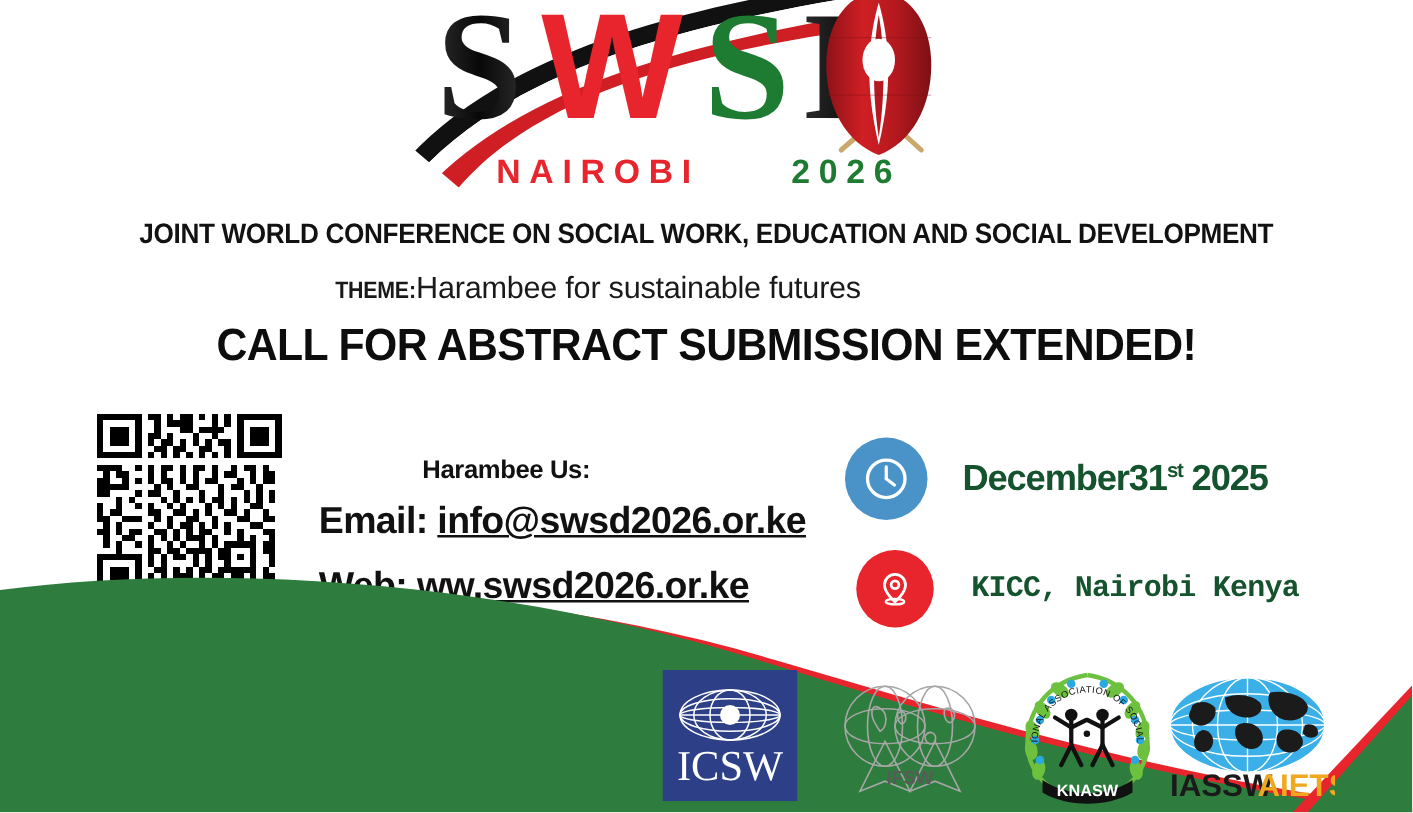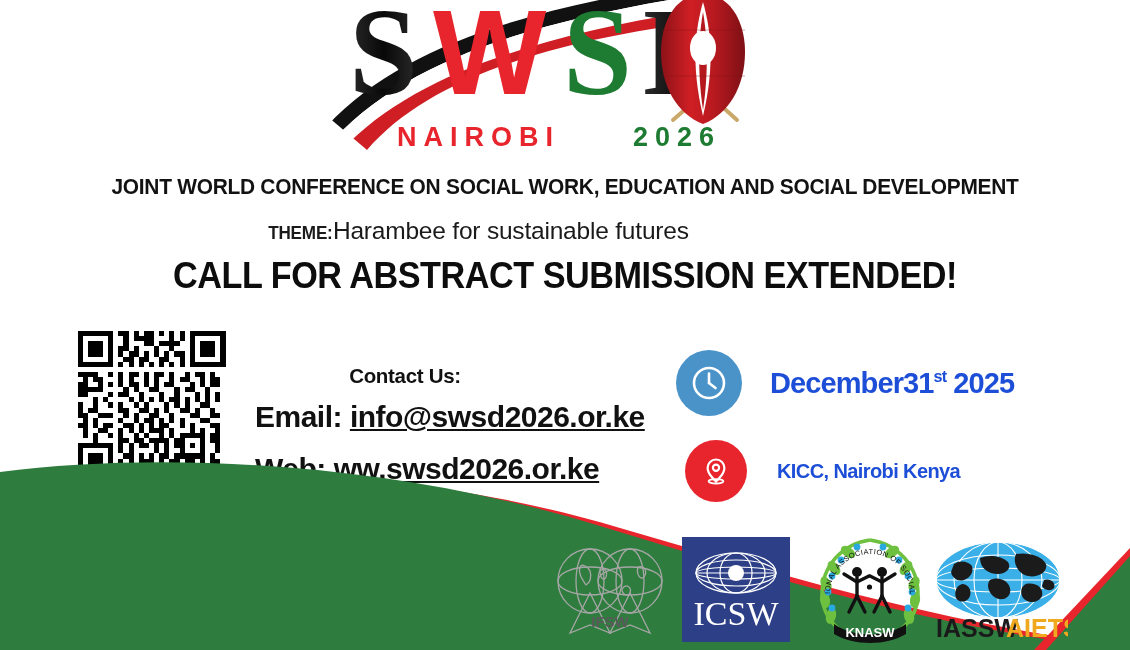--- a/index.html
+++ b/index.html
@@ -437,7 +437,7 @@
   </div>
 
   <div class="contact-block">
-    <div class="contact-heading">Contact Us:</div>
+    <div class="contact-heading">Harambee Us:</div>
     <div class="contact-row row-email">
       <span class="lbl">Email:</span>
       <span class="val">info@swsd2026.or.ke</span>

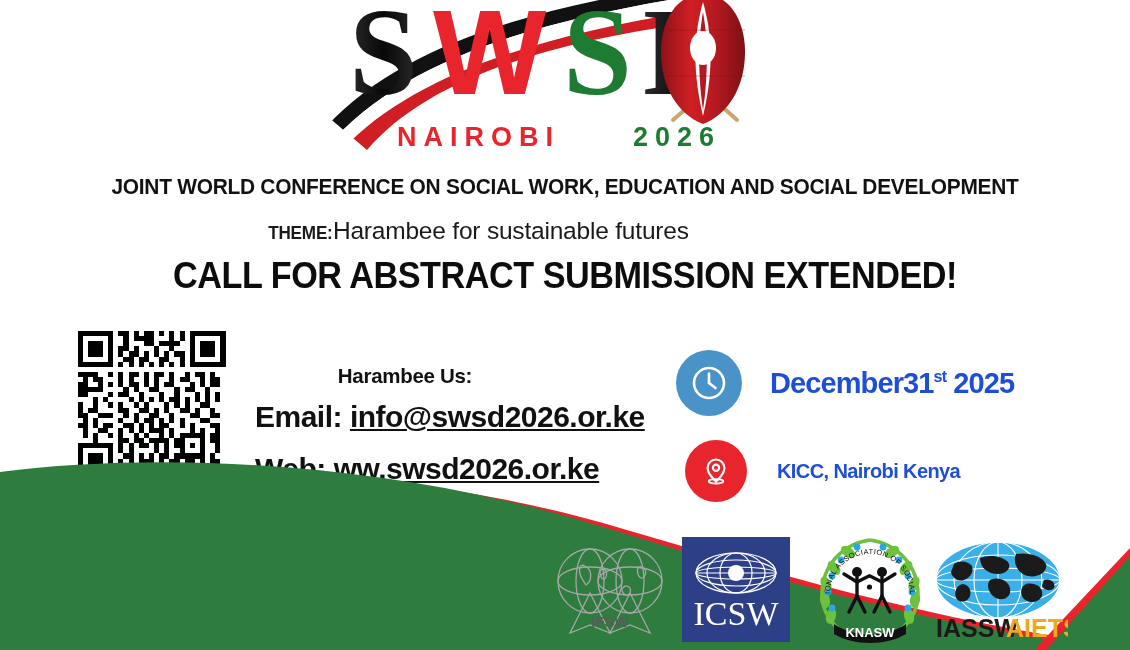--- a/index.html
+++ b/index.html
@@ -144,7 +144,7 @@
 
   .info-text {
     font-weight: bold;
-    color: #1d4ed8;
+    color: #14532d;
     white-space: nowrap;
   }
   .info-text.date-text { font-size: 29px; letter-spacing: -0.9px; margin-left: 28px; }

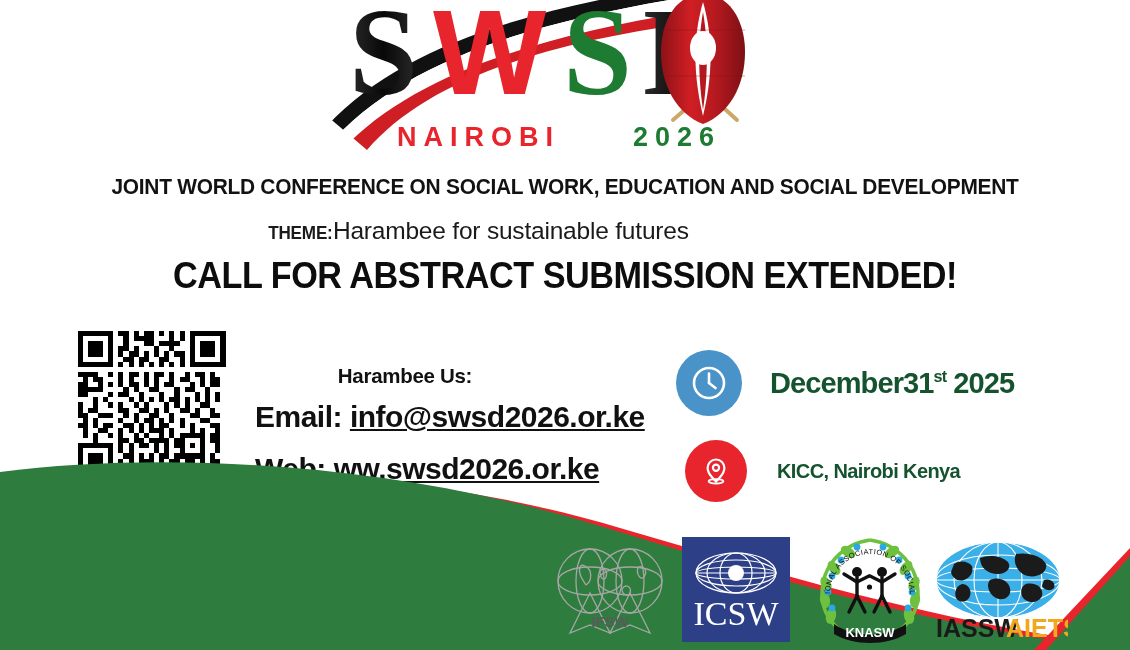--- a/index.html
+++ b/index.html
@@ -148,7 +148,7 @@
     white-space: nowrap;
   }
   .info-text.date-text { font-size: 29px; letter-spacing: -0.9px; margin-left: 28px; }
-  .info-text.place-text { font-size: 20px; letter-spacing: -0.6px; margin-left: 30px; }
+  .info-text.place-text { font-size: 24px; letter-spacing: -0.6px; margin-left: 30px; font-family: Liberation Mono, monospace; }
   .sup { font-size: 0.56em; vertical-align: super; }
 
   

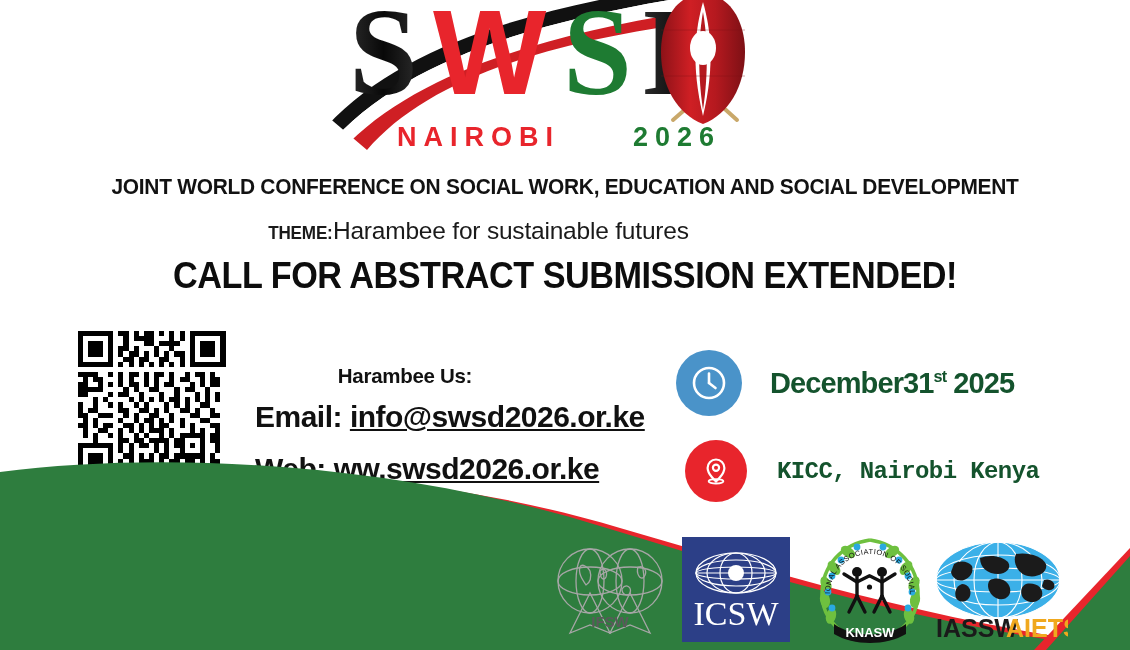--- a/index.html
+++ b/index.html
@@ -486,6 +486,22 @@
 
   <div class="logos-row">
 
+    <div class="plogo icsw">
+      <svg width="108" height="105" viewBox="0 0 108 105">
+        <rect x="0" y="0" width="108" height="105" fill="#2c3f87"></rect>
+        <g fill="none" stroke="#ffffff" stroke-width="1.2">
+          <ellipse cx="54" cy="36" rx="40" ry="20"></ellipse>
+          <ellipse cx="54" cy="36" rx="40" ry="13"></ellipse>
+          <ellipse cx="54" cy="36" rx="40" ry="6"></ellipse>
+          <ellipse cx="54" cy="36" rx="29" ry="20"></ellipse>
+          <ellipse cx="54" cy="36" rx="16" ry="20"></ellipse>
+          <line x1="14" y1="36" x2="94" y2="36"></line>
+        </g>
+        <circle cx="54" cy="36" r="8" fill="#ffffff"></circle>
+        <text x="54" y="88" text-anchor="middle" font-family="Liberation Serif, serif" font-size="34" fill="#ffffff">ICSW</text>
+      </svg>
+    </div>
+
     <div class="plogo ifsw">
       <svg width="126" height="104" viewBox="0 0 126 104">
         <g fill="none" stroke="#a6a6a6" stroke-width="1.3">
@@ -503,22 +519,6 @@
           <path d="M84 56 L 64 96 L 84 88 L 104 96 Z"></path>
         </g>
         <text x="64" y="90" text-anchor="middle" font-family="Liberation Sans, sans-serif" font-weight="bold" font-size="15" fill="#5a5a5a">IFSW</text>
-      </svg>
-    </div>
-
-    <div class="plogo icsw">
-      <svg width="108" height="105" viewBox="0 0 108 105">
-        <rect x="0" y="0" width="108" height="105" fill="#2c3f87"></rect>
-        <g fill="none" stroke="#ffffff" stroke-width="1.2">
-          <ellipse cx="54" cy="36" rx="40" ry="20"></ellipse>
-          <ellipse cx="54" cy="36" rx="40" ry="13"></ellipse>
-          <ellipse cx="54" cy="36" rx="40" ry="6"></ellipse>
-          <ellipse cx="54" cy="36" rx="29" ry="20"></ellipse>
-          <ellipse cx="54" cy="36" rx="16" ry="20"></ellipse>
-          <line x1="14" y1="36" x2="94" y2="36"></line>
-        </g>
-        <circle cx="54" cy="36" r="8" fill="#ffffff"></circle>
-        <text x="54" y="88" text-anchor="middle" font-family="Liberation Serif, serif" font-size="34" fill="#ffffff">ICSW</text>
       </svg>
     </div>
 

